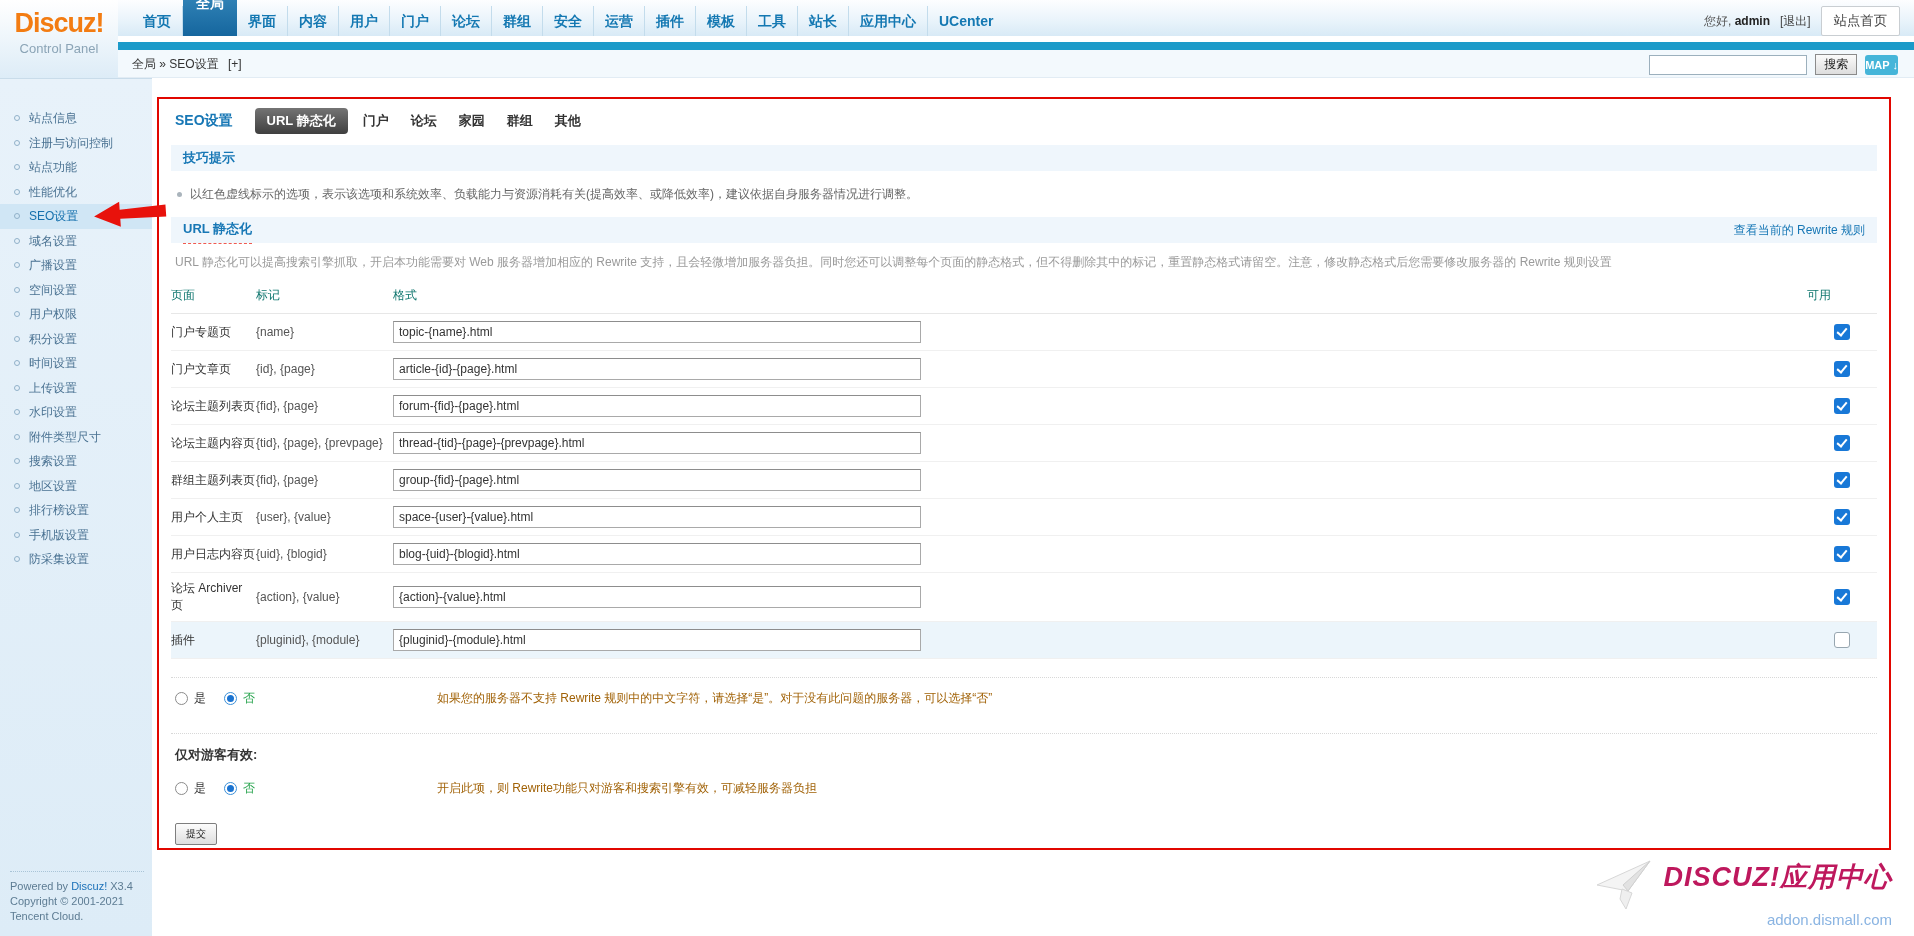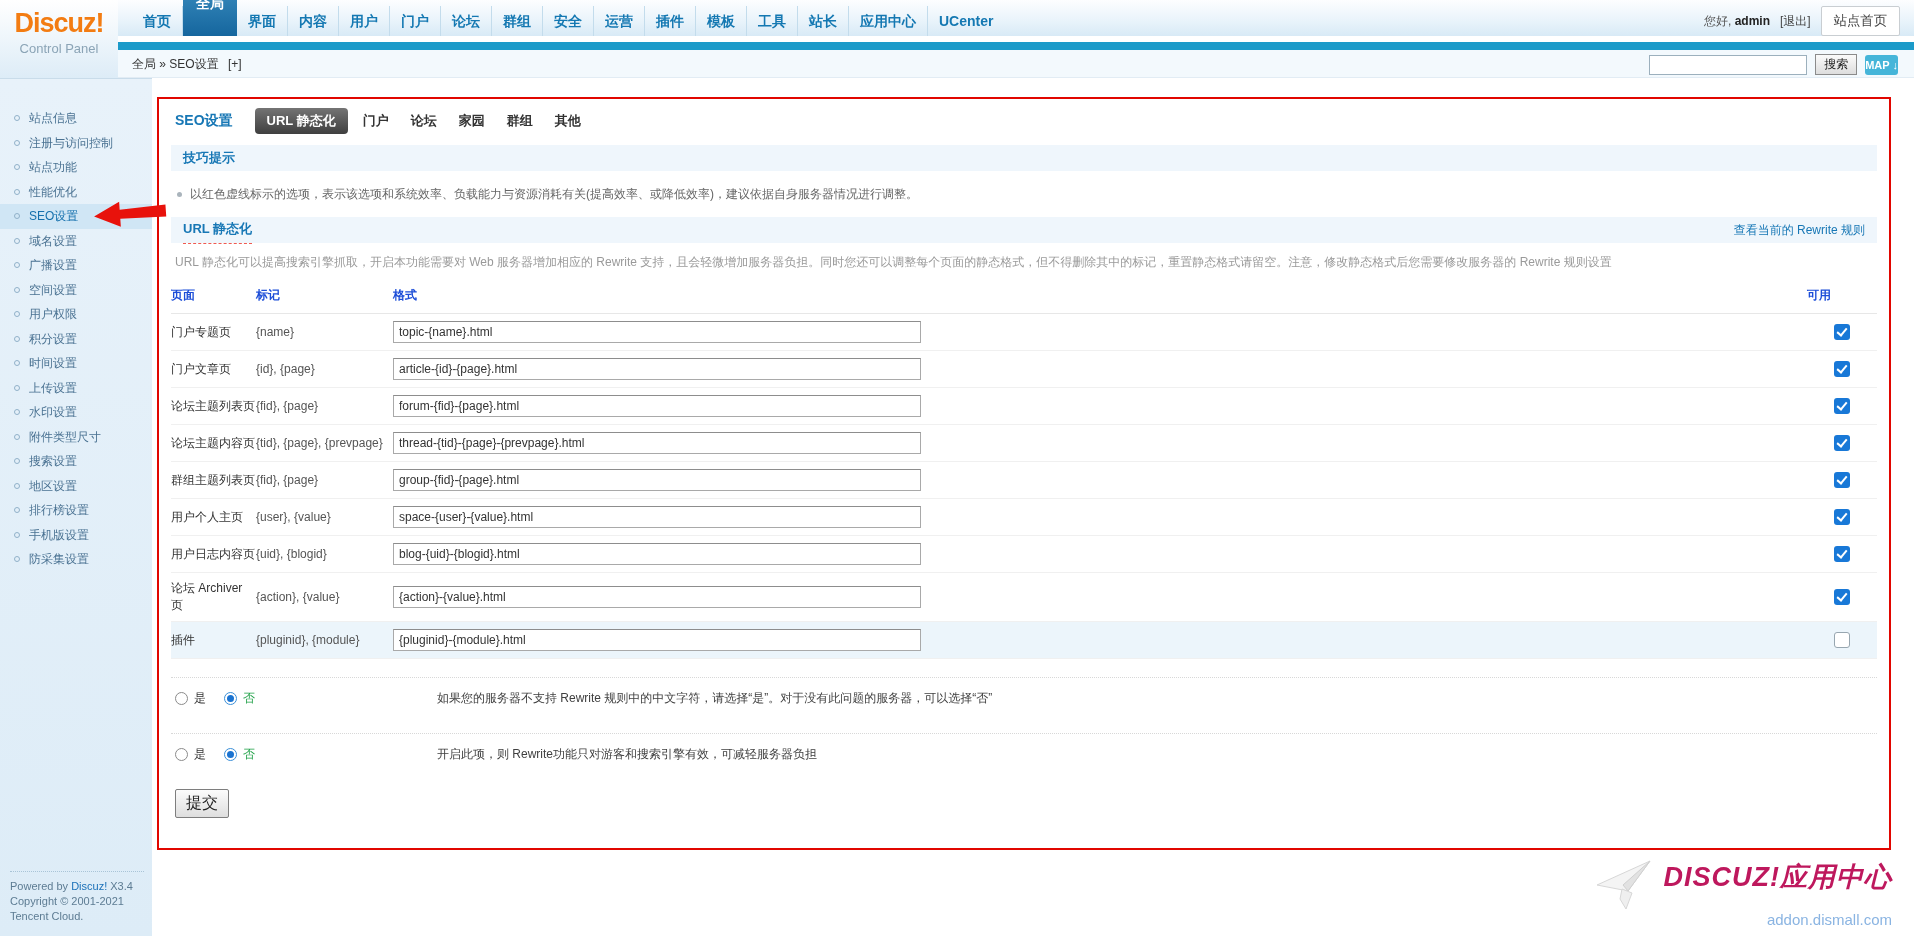--- a/index.html
+++ b/index.html
@@ -74,7 +74,7 @@
   .desc { margin:11px 0 2px 4px; color:#9a9a9a; }
 
   table.fmt-table { width:100%; border-collapse:collapse; margin-top:4px; }
-  .fmt-table th { text-align:left; font-weight:bold; color:#1d4ed8; padding:12px 0 9px; border-bottom:1px solid #e7e7e7; font-size:12px; }
+  .fmt-table th { text-align:left; font-weight:normal; color:#0f766e; padding:12px 0 9px; border-bottom:1px solid #e7e7e7; font-size:12px; }
   .fmt-table th.c4 { text-align:left; }
   .fmt-table col.c1 { width:85px; } .fmt-table col.c2 { width:137px; } .fmt-table col.c4 { width:70px; }
   .fmt-table td { padding:7px 0; border-bottom:1px solid #f0f0f0; font-size:12px; color:#333; height:36px; }

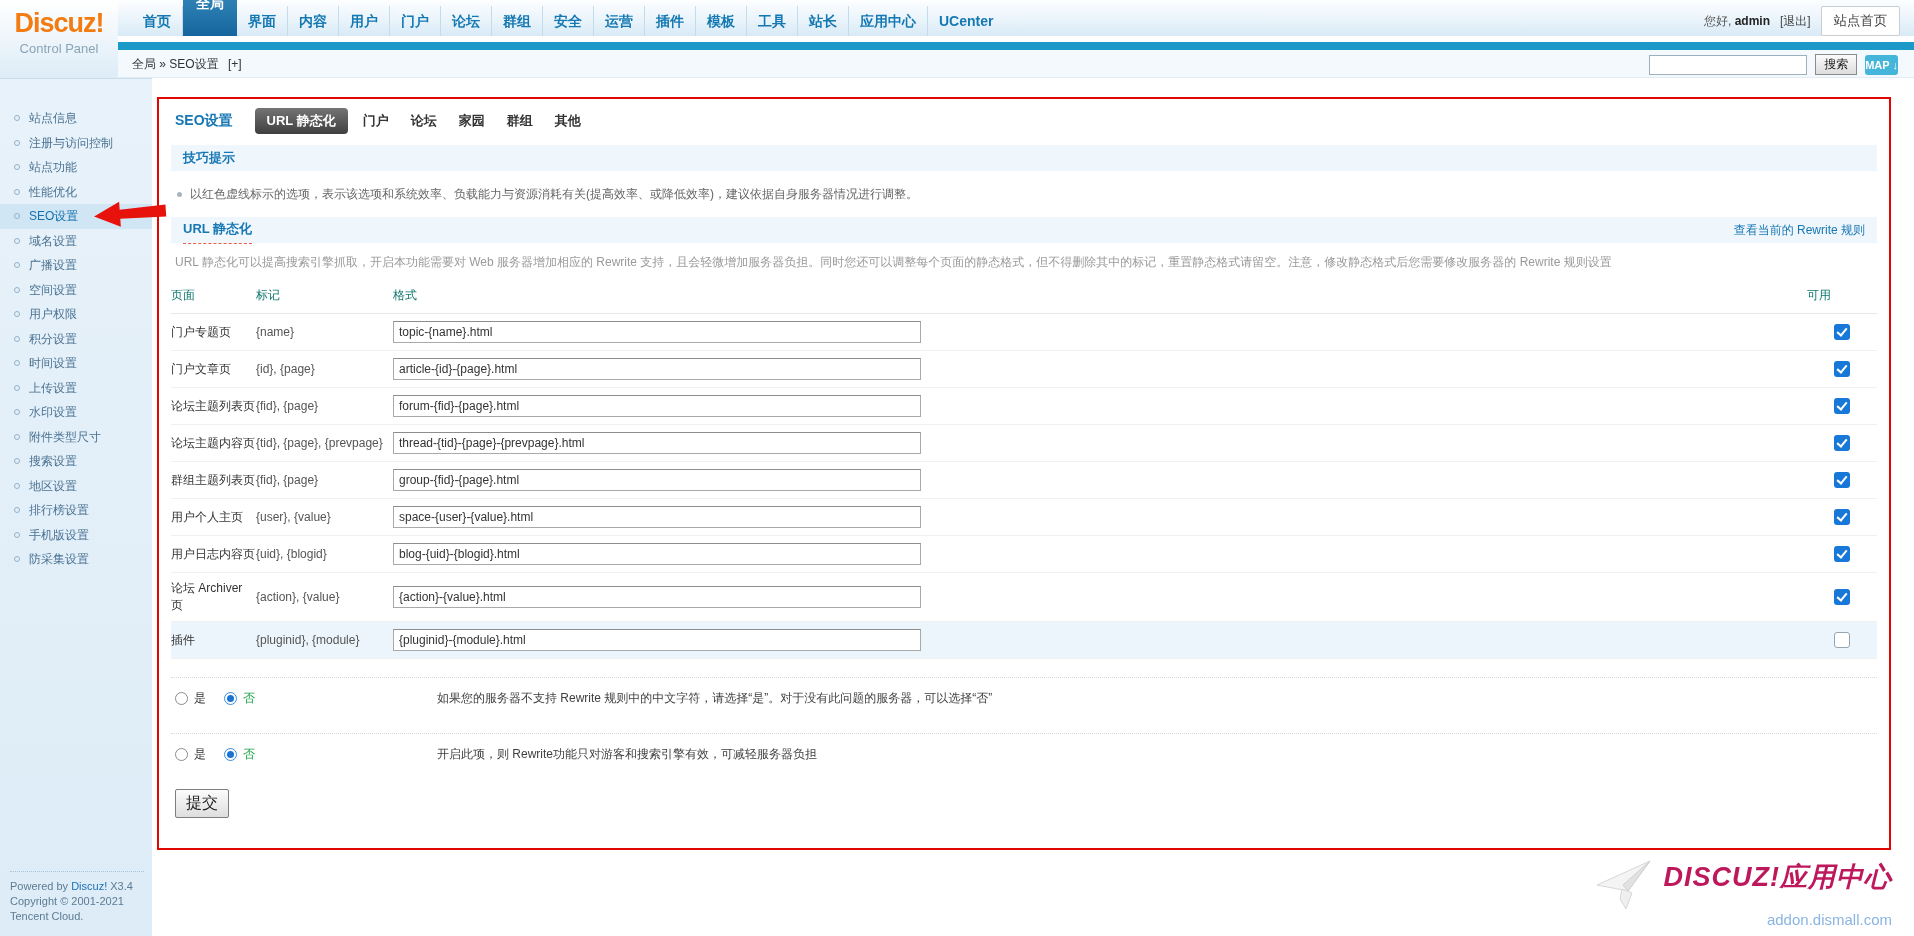--- a/index.html
+++ b/index.html
@@ -100,7 +100,7 @@
                       border-radius:50%; background:#1a73d1; }
   .lbl-yes { color:#333; margin-right:18px; }
   .lbl-no { color:#23a24a; }
-  .opt-desc { color:#404040; }
+  .opt-desc { color:#a16207; }
 
   .submit-btn { margin:14px 0 0 4px; font-size:16px; color:#222; padding:3px 10px;
                 background:linear-gradient(180deg,#fcfcfc,#dedede); border:1px solid #7e7e7e; border-radius:2px; cursor:pointer; }

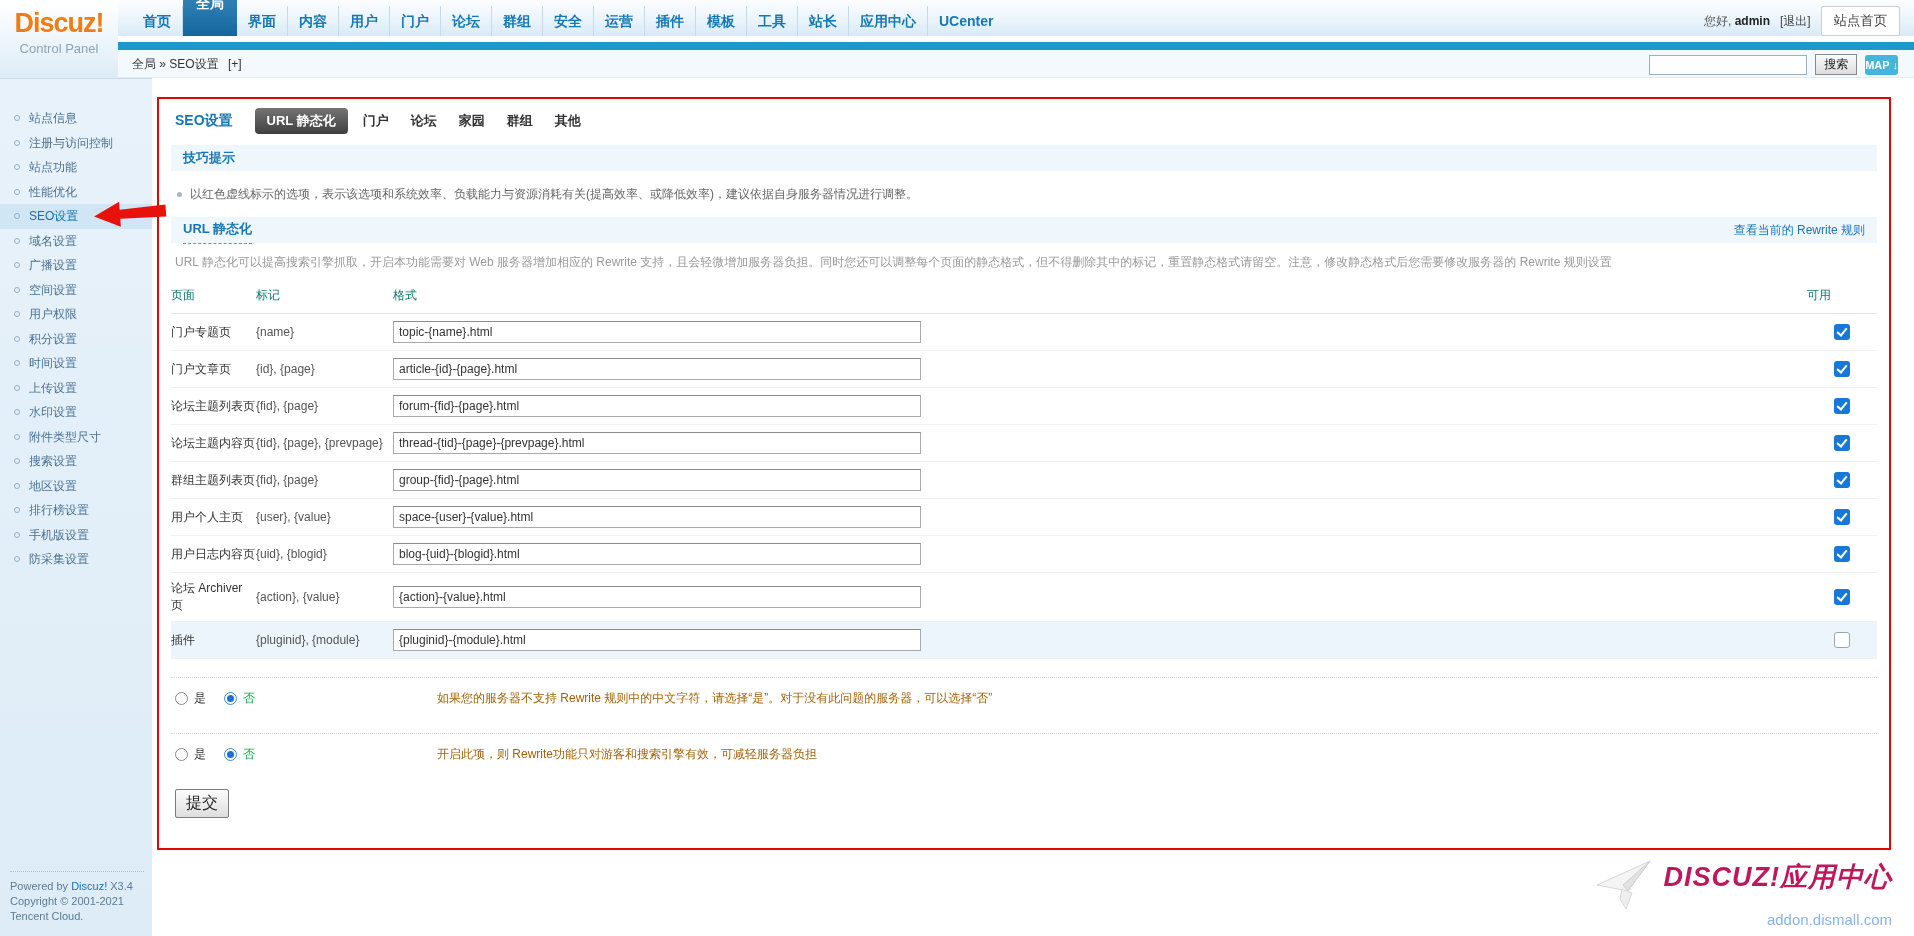--- a/index.html
+++ b/index.html
@@ -324,6 +324,7 @@
         </div>
       </div>
       <div class="opt-block">
+        <div class="opt-label">仅对游客有效:</div>
         <div class="opt-row">
           <div class="radios">
             <span class="radio"></span>

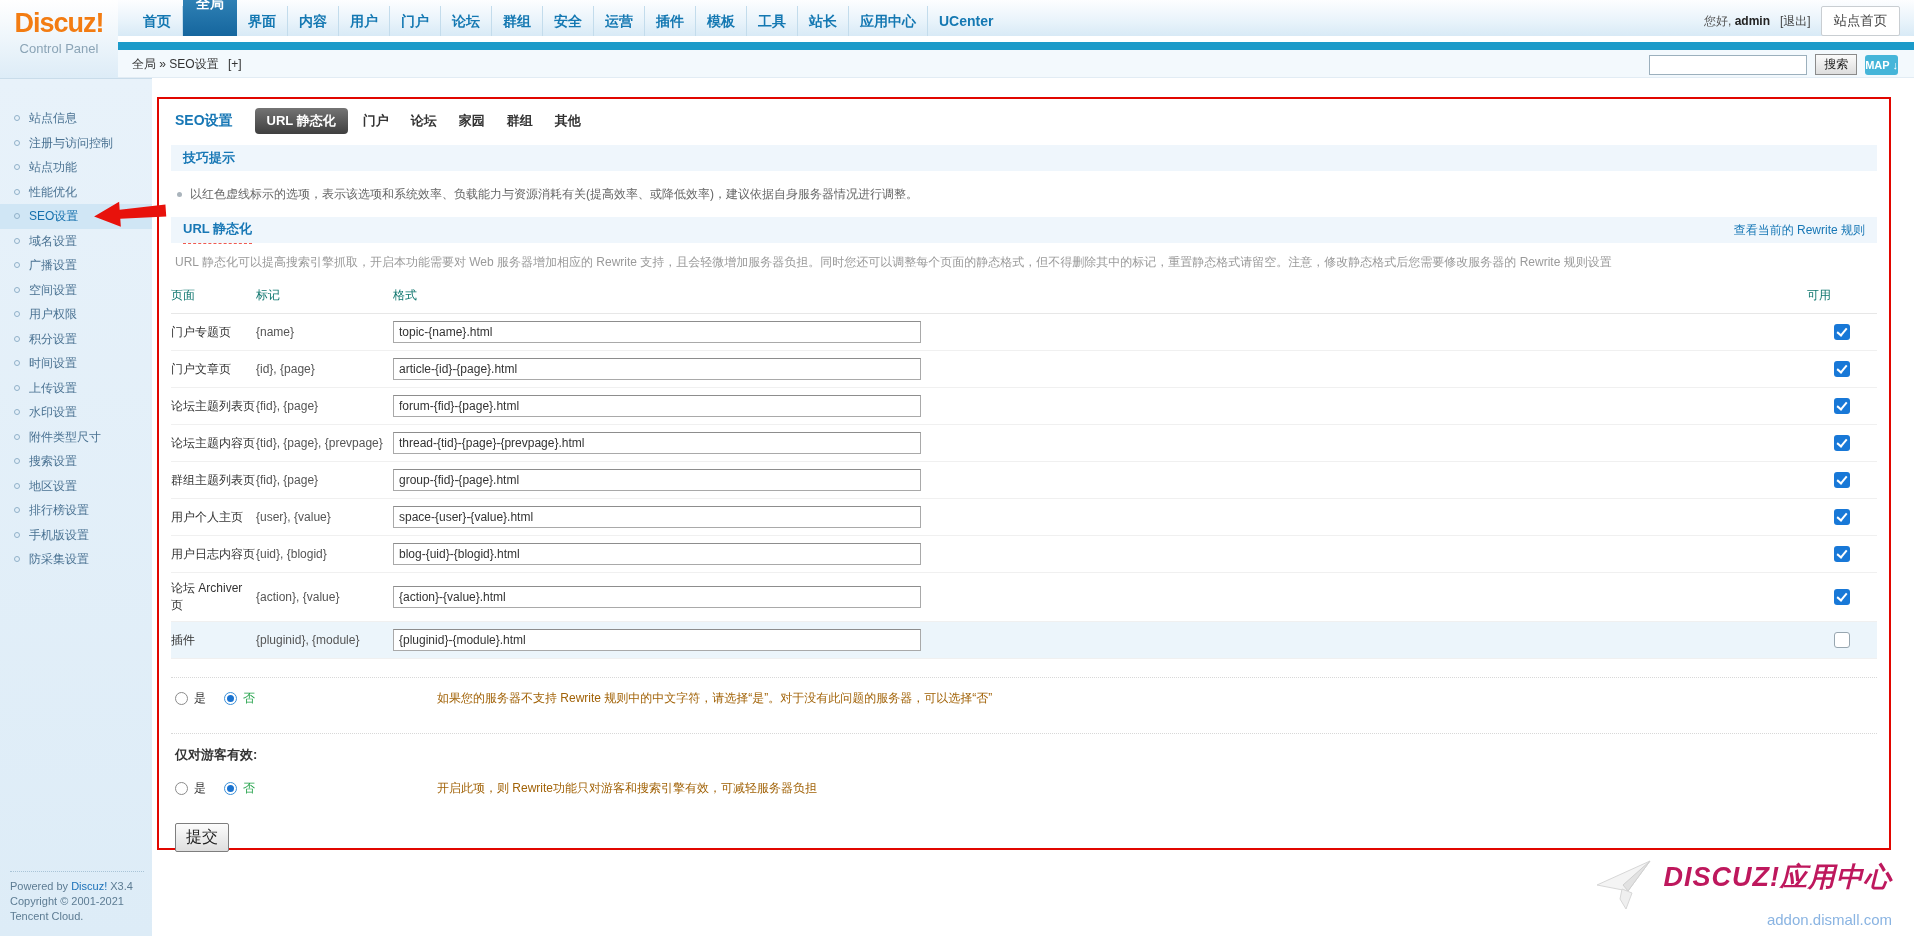--- a/index.html
+++ b/index.html
@@ -102,7 +102,7 @@
   .lbl-no { color:#23a24a; }
   .opt-desc { color:#a16207; }
 
-  .submit-btn { margin:14px 0 0 4px; font-size:16px; color:#222; padding:3px 10px;
+  .submit-btn { margin:14px 0 0 4px; font-size:10px; color:#222; padding:3px 10px;
                 background:linear-gradient(180deg,#fcfcfc,#dedede); border:1px solid #7e7e7e; border-radius:2px; cursor:pointer; }
 
   

